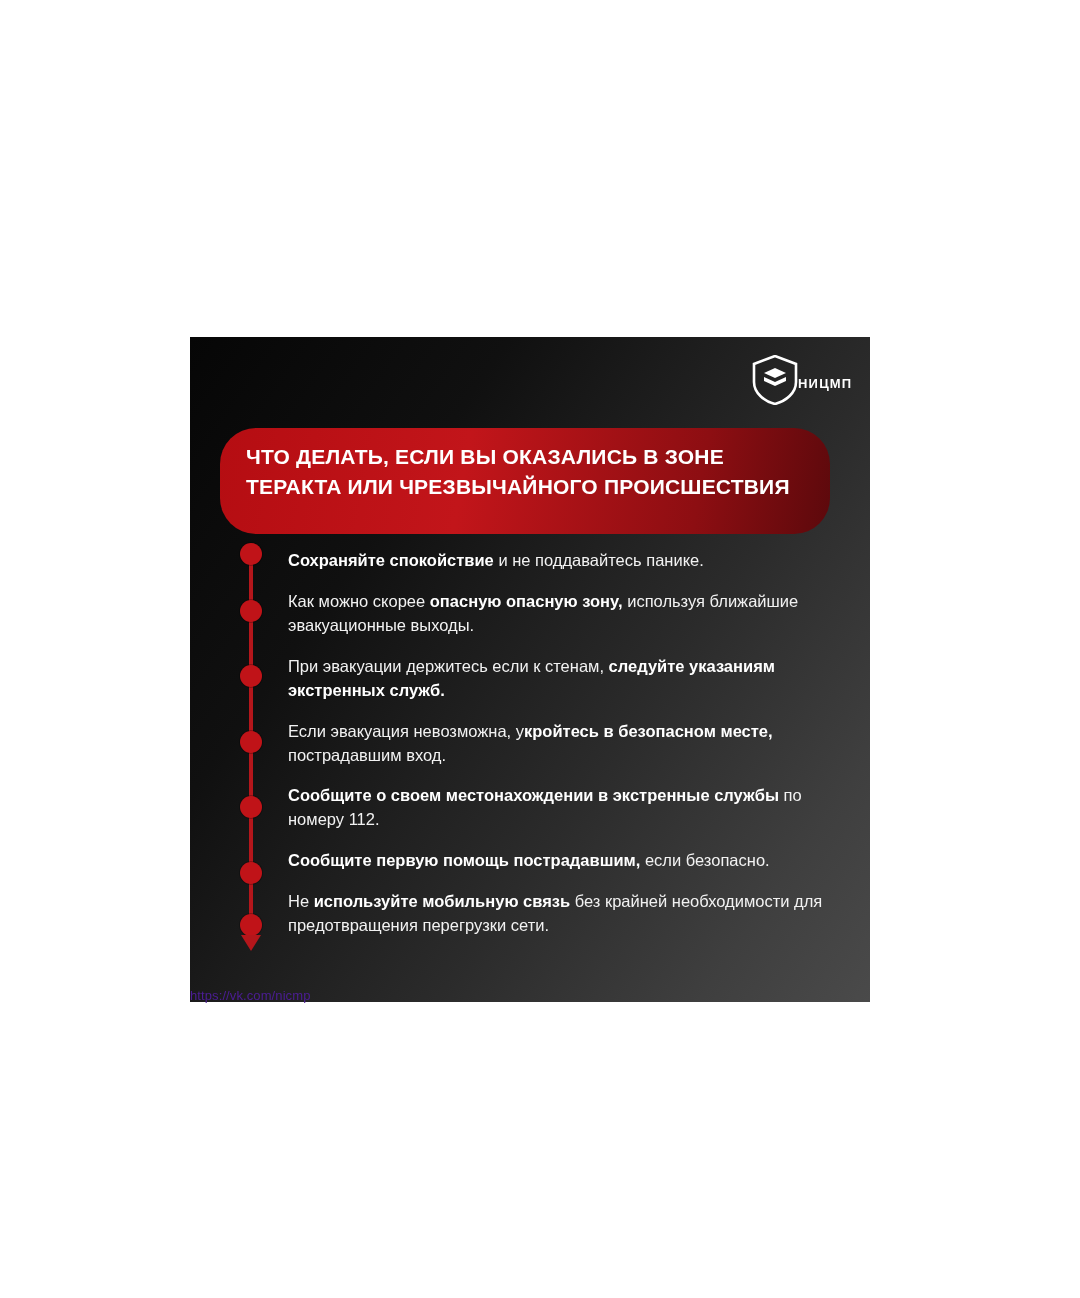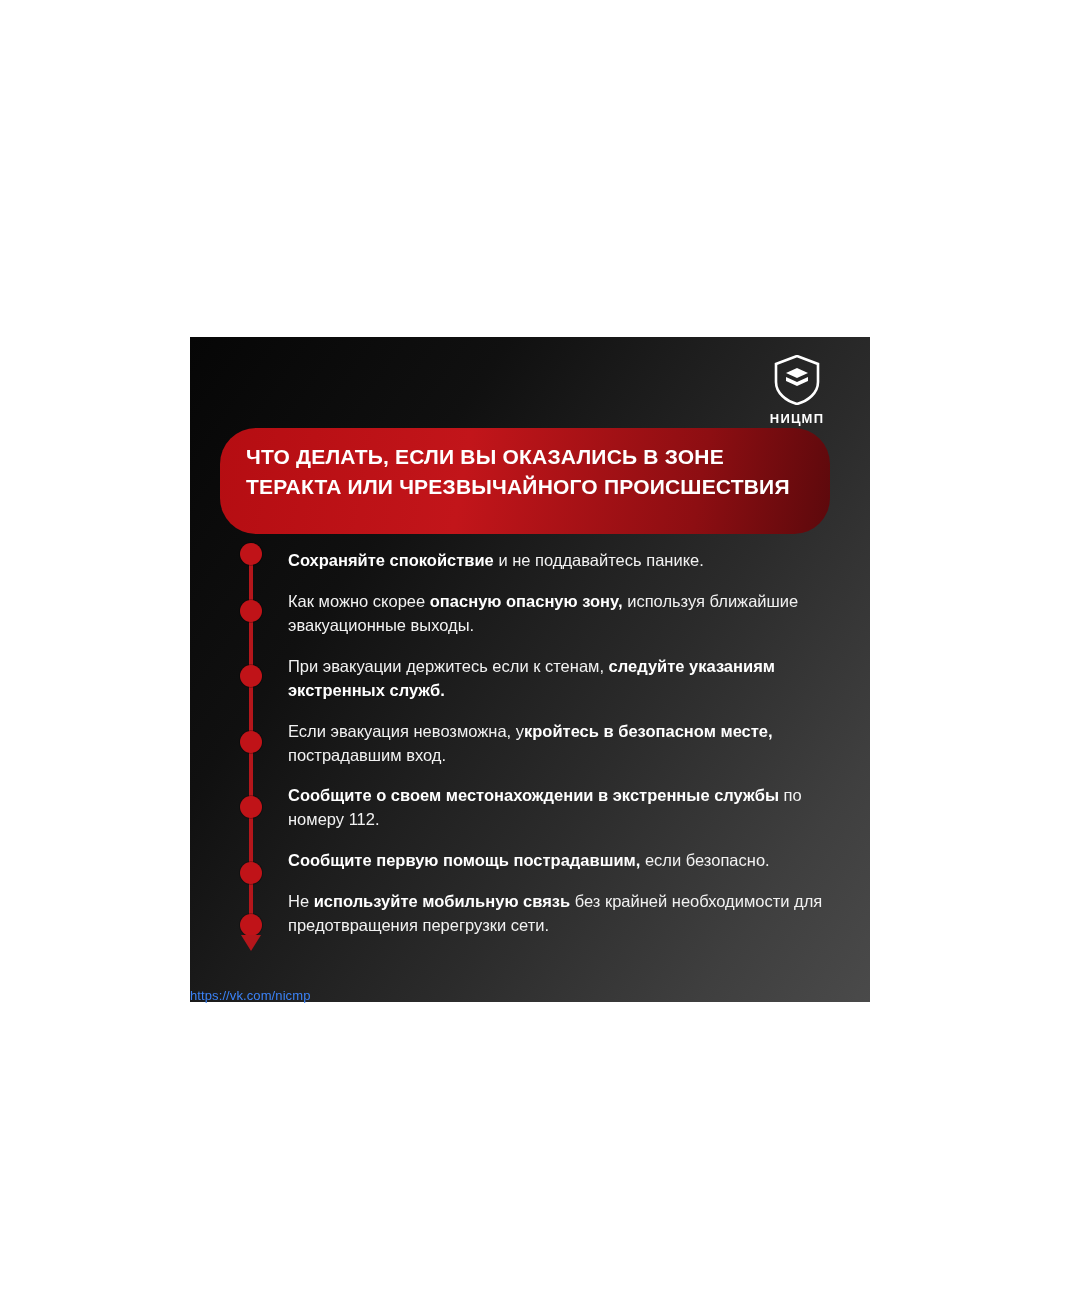--- a/index.html
+++ b/index.html
@@ -37,7 +37,7 @@
     top: 18px;
     width: 90px;
     display: flex;
-    flex-direction: column;
+    flex-direction: row;
     align-items: center;
     text-align: right;
   }

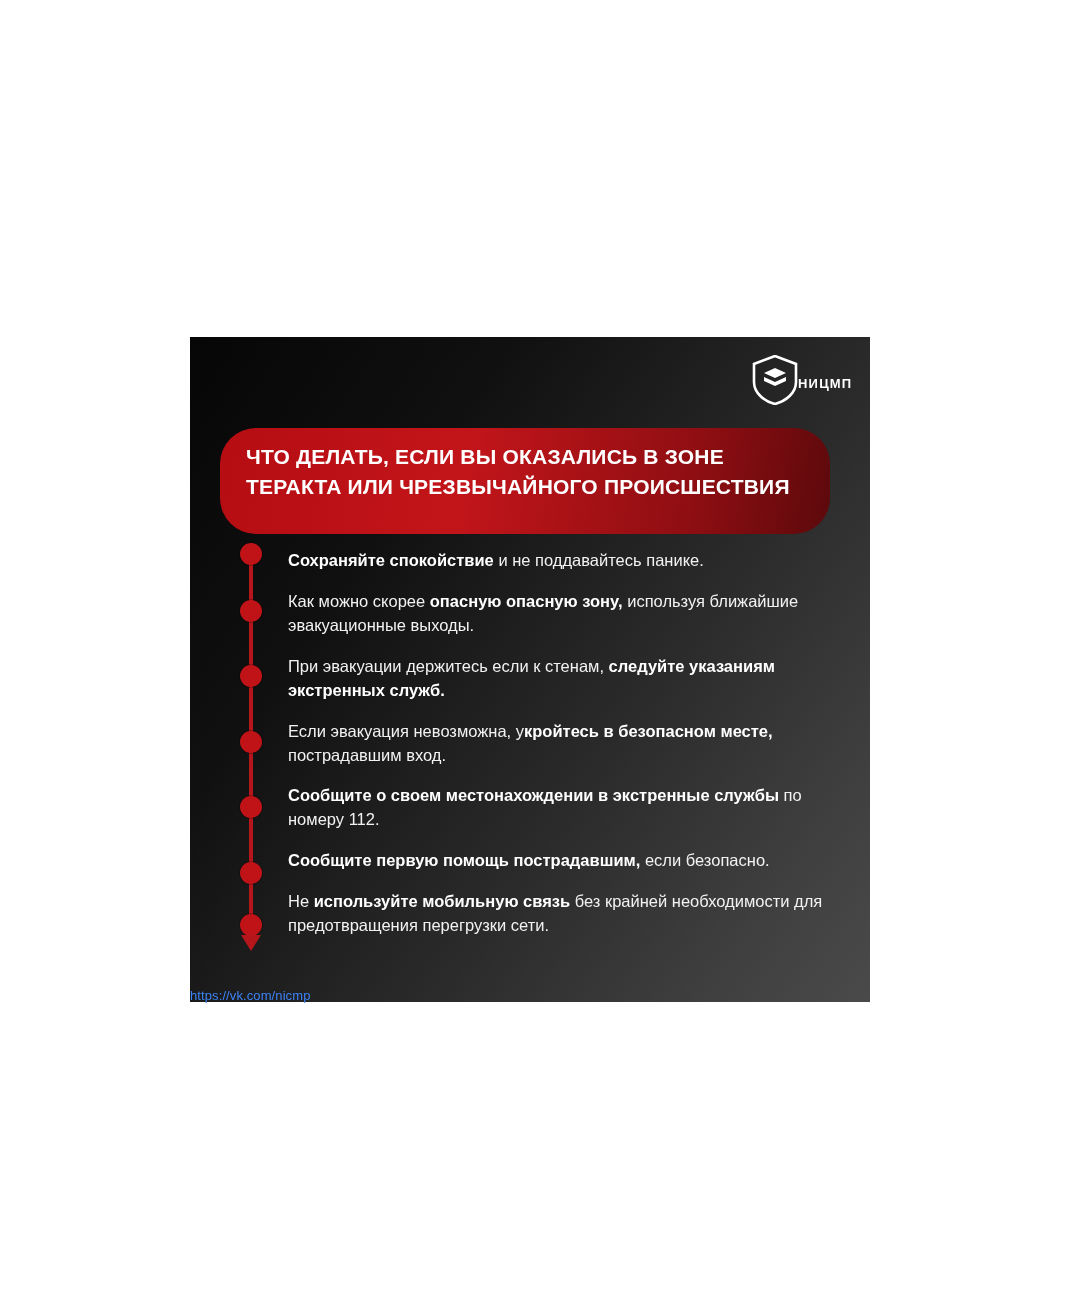--- a/index.html
+++ b/index.html
@@ -137,7 +137,7 @@
     position: absolute;
     left: 190px;
     top: 988px;
-    color: #3b82f6;
+    color: #4c1d95;
     font-size: 13px;
     letter-spacing: 0.1px;
   }

